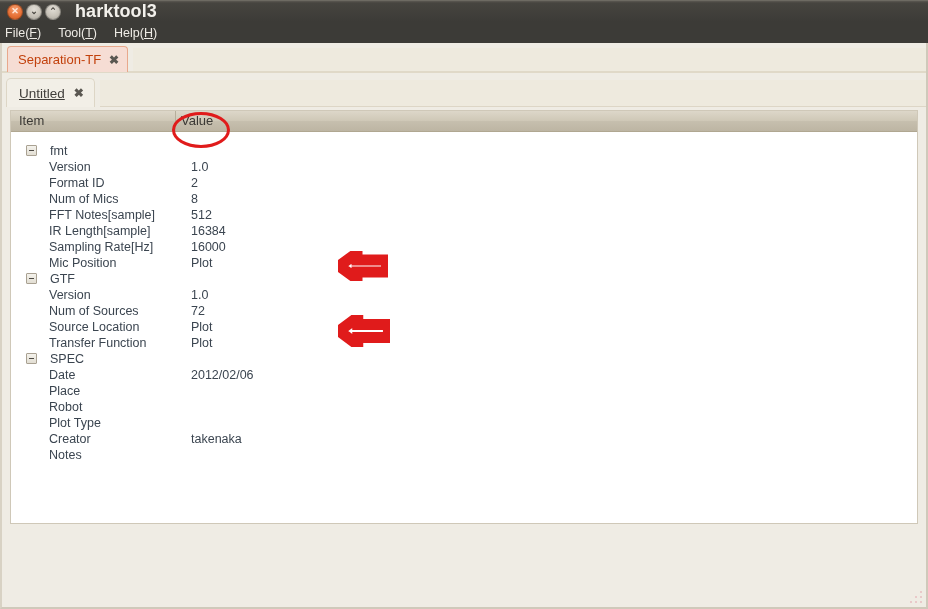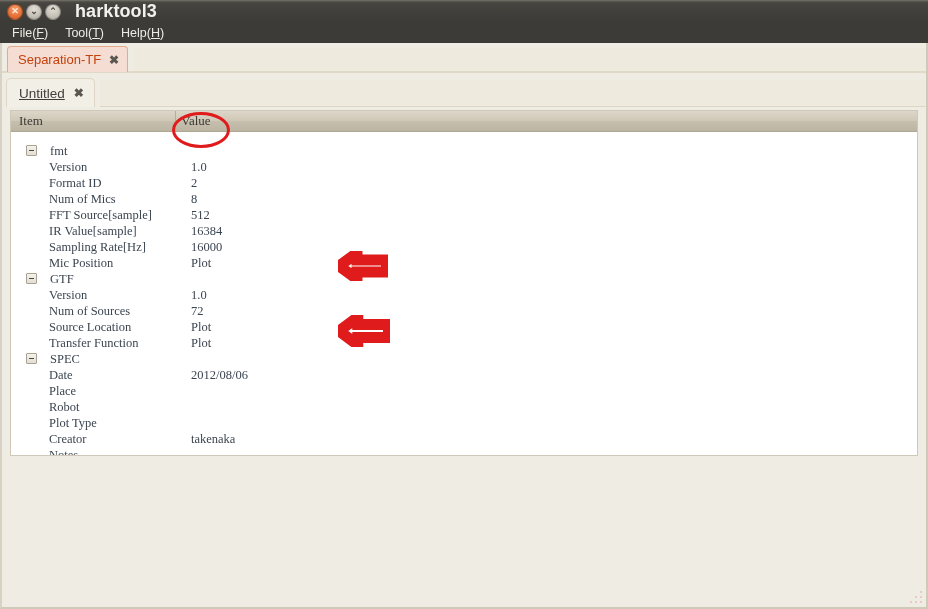--- a/index.html
+++ b/index.html
@@ -81,7 +81,6 @@
     background: #3c3b37;
     display: flex;
     align-items: center;
-    padding-left: 7px;
     box-sizing: border-box;
   }
   .menuitem {

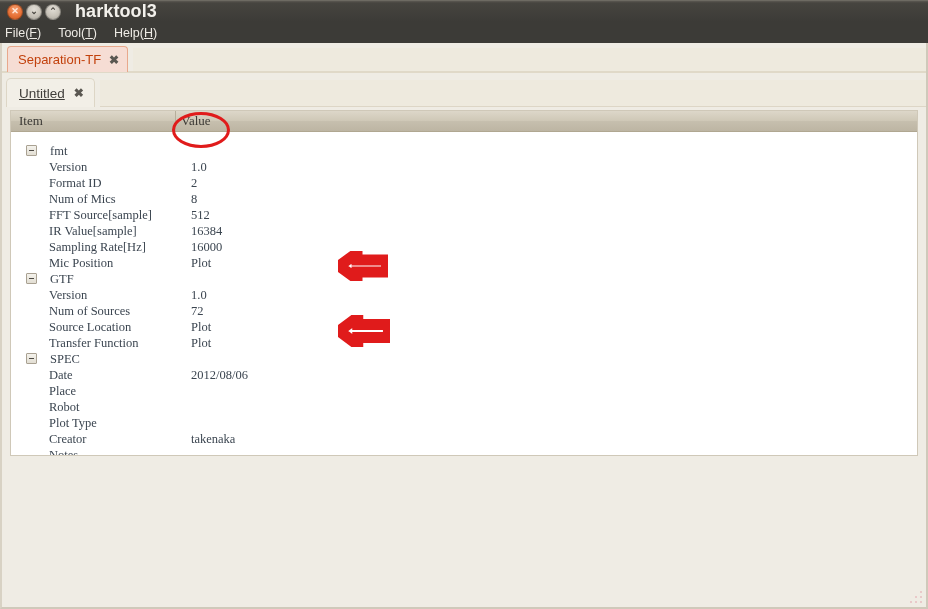--- a/index.html
+++ b/index.html
@@ -199,12 +199,11 @@
     position: absolute;
     left: 10px; top: 110px;
     width: 908px;
-    height: 346px;
+    height: 414px;
     background: #404040;
     border: 1px solid #cfc8b8;
     box-sizing: border-box;
     overflow: hidden;
-    font-family: Liberation Serif, serif;
   }
   .treehead {
     position: absolute;

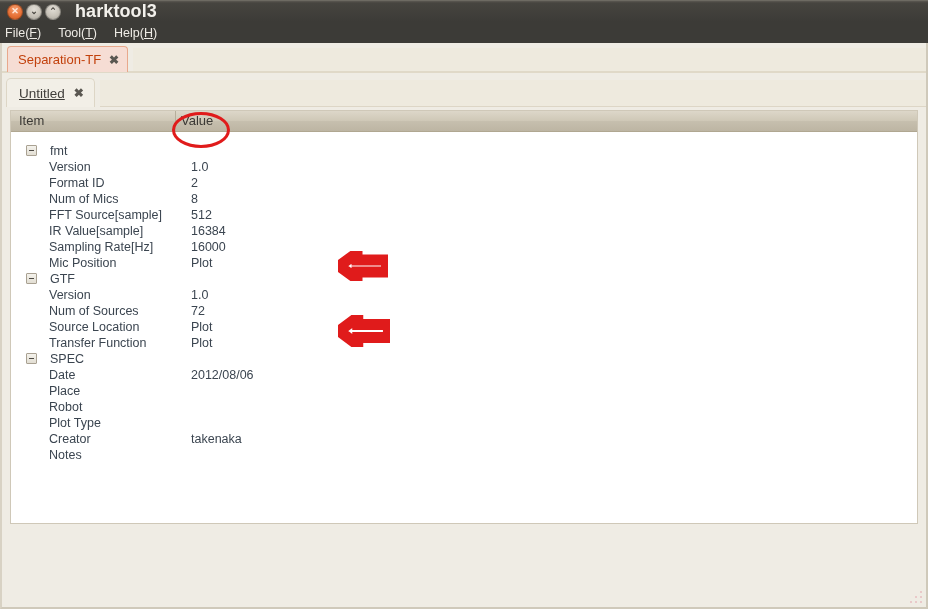--- a/index.html
+++ b/index.html
@@ -375,7 +375,7 @@
           <div class="tvalue-cell">8</div>
         </div>
         <div class="trow">
-          <div class="tlabel-cell leaf">FFT Source[sample]</div>
+          <div class="tlabel-cell leaf">FFT Notes[sample]</div>
           <div class="tvalue-cell">512</div>
         </div>
         <div class="trow">

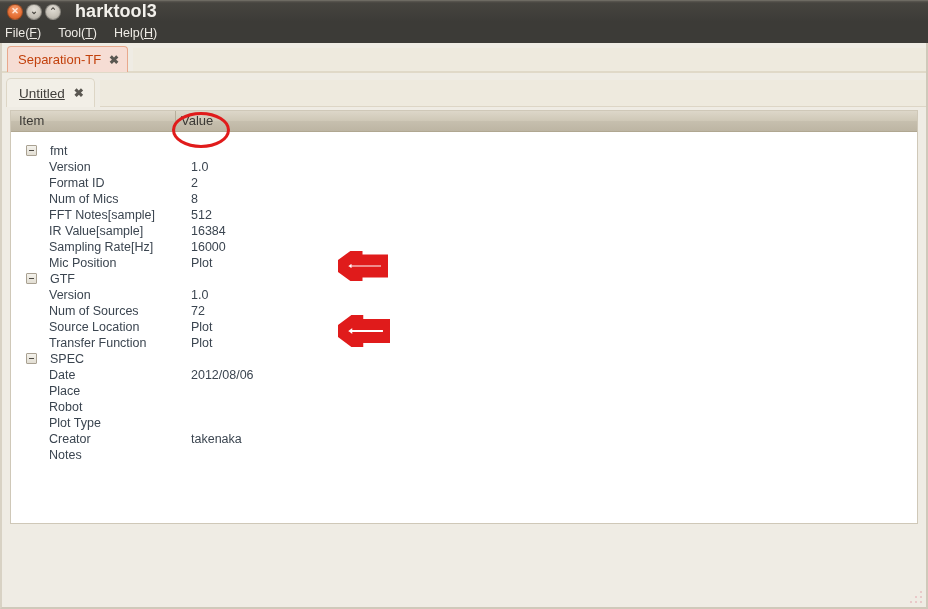--- a/index.html
+++ b/index.html
@@ -379,7 +379,7 @@
           <div class="tvalue-cell">512</div>
         </div>
         <div class="trow">
-          <div class="tlabel-cell leaf">IR Value[sample]</div>
+          <div class="tlabel-cell leaf">IR Length[sample]</div>
           <div class="tvalue-cell">16384</div>
         </div>
         <div class="trow">

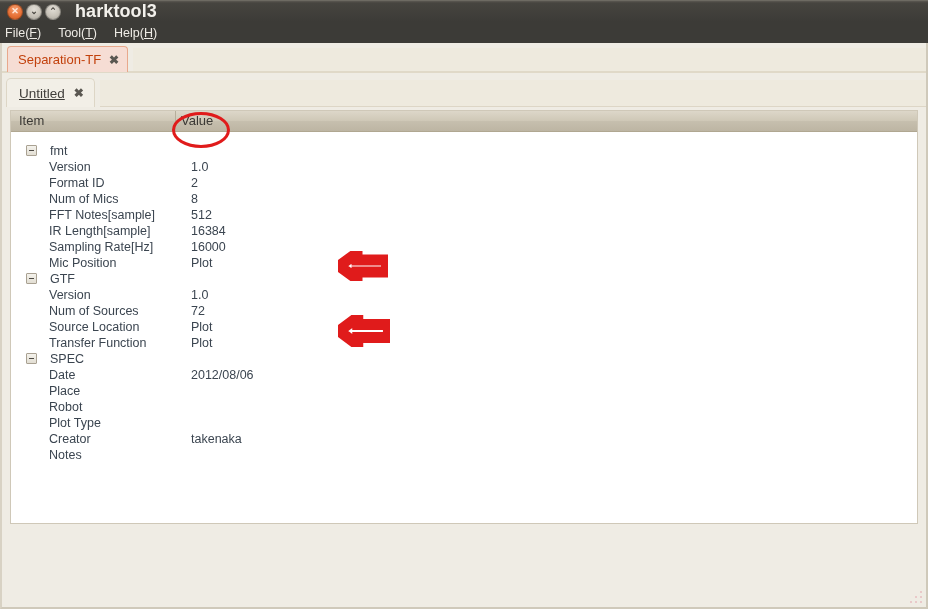--- a/index.html
+++ b/index.html
@@ -416,7 +416,7 @@
         </div>
         <div class="trow">
           <div class="tlabel-cell leaf">Date</div>
-          <div class="tvalue-cell">2012/08/06</div>
+          <div class="tvalue-cell">2012/02/06</div>
         </div>
         <div class="trow">
           <div class="tlabel-cell leaf">Place</div>

